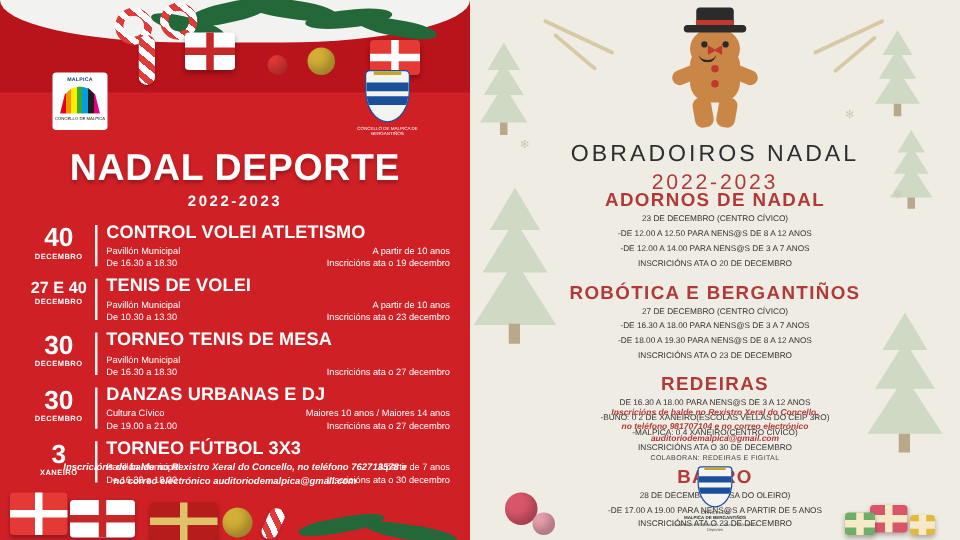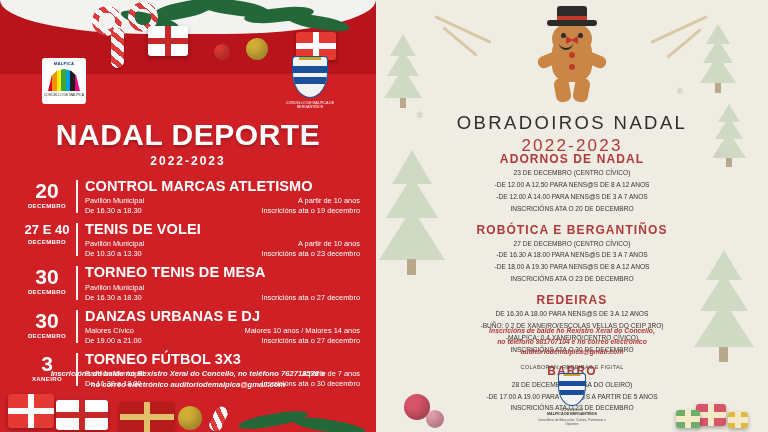--- a/index.html
+++ b/index.html
@@ -144,7 +144,7 @@
 
   .rp-sections{position:absolute;left:48px;right:48px;top:152px;text-align:center;color:#2e2e2e;}
   .sec{margin-bottom:9px;}
-  .sec .sh{font-size:12px;font-weight:bold;color:#b03a3a;letter-spacing:1.1px;}
+  .sec .sh{font-size:15px;font-weight:bold;color:#b03a3a;letter-spacing:1.1px;}
   .sec .sl{font-size:6.6px;line-height:1.5;margin-top:2px;color:#333333;}
 
   .rp-footer{

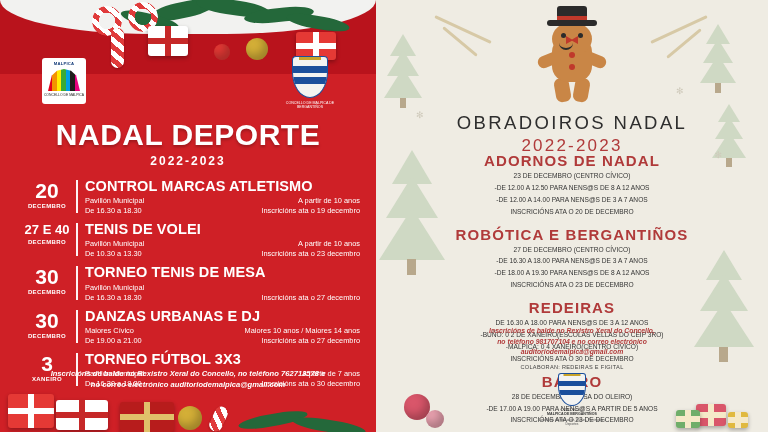--- a/index.html
+++ b/index.html
@@ -222,7 +222,7 @@
 
       <div class="evt">
         <div class="datebox">
-          <div class="dnum">20</div>
+          <div class="dnum">40</div>
           <div class="dmon">DECEMBRO</div>
         </div>
         <div class="sep"></div>

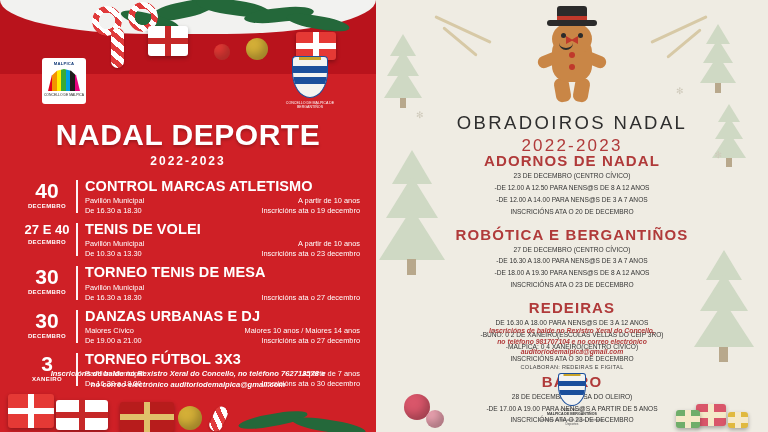--- a/index.html
+++ b/index.html
@@ -227,7 +227,7 @@
         </div>
         <div class="sep"></div>
         <div class="body">
-          <div class="ename">CONTROL MARCAS ATLETISMO</div>
+          <div class="ename">CONTROL VOLEI ATLETISMO</div>
           <div class="erow">
             <span class="eplace">Pavillón Municipal</span>
             <span class="eage">A partir de 10 anos</span>

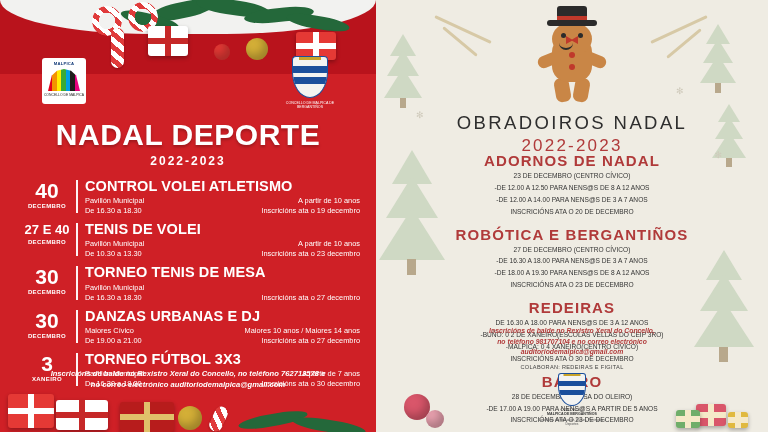--- a/index.html
+++ b/index.html
@@ -286,7 +286,7 @@
         <div class="body">
           <div class="ename">DANZAS URBANAS E DJ</div>
           <div class="erow">
-            <span class="eplace">Maiores Cívico</span>
+            <span class="eplace">Cultura Cívico</span>
             <span class="eage">Maiores 10 anos / Maiores 14 anos</span>
           </div>
           <div class="line2">

